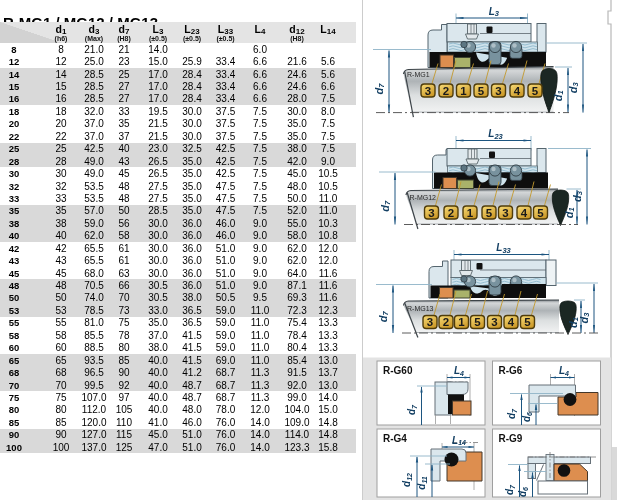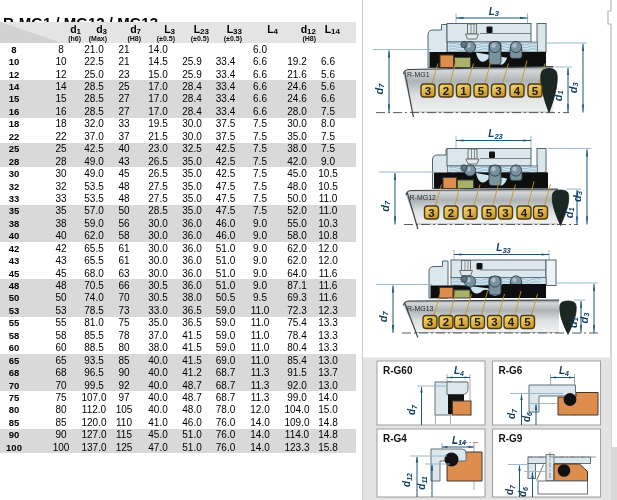--- a/index.html
+++ b/index.html
@@ -13,7 +13,7 @@
 table.dim td.lb{font-weight:bold;font-size:9.5px;padding-right:13px;}
 table.dim td:last-child,table.dim th:last-child{padding-right:16px;}
 table.dim thead tr{height:20.6px;}
-table.dim thead th{font-weight:bold;font-size:10.5px;vertical-align:top;padding-top:3px;line-height:8px;text-align:right;}
+table.dim thead th{font-weight:bold;font-size:10.5px;vertical-align:top;padding-top:3px;line-height:8px;}
 thead th .sub{display:block;font-weight:bold;font-size:7px;color:#111;margin-top:0px;}
 thead th sub{font-size:8px;vertical-align:baseline;position:relative;top:1px;}
 .hdrband{position:absolute;left:0;top:22px;width:356px;height:20.6px;background:#e4e4e4;}

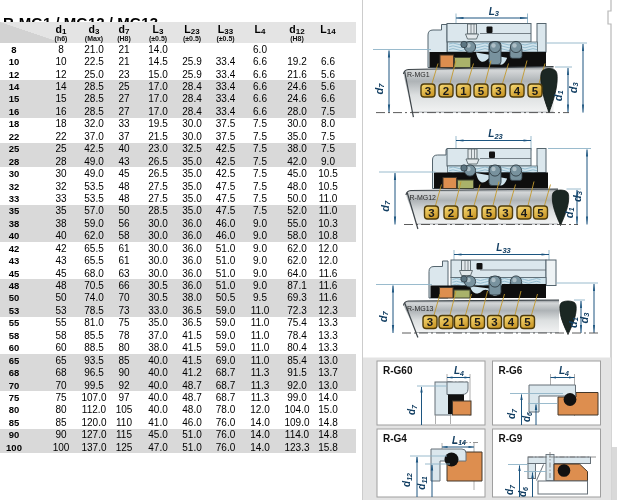--- a/index.html
+++ b/index.html
@@ -69,18 +69,6 @@
         <td></td>
       </tr>
 <tr>
-        <td class="lb">10</td>
-        <td>10</td>
-        <td>22.5</td>
-        <td>21</td>
-        <td>14.5</td>
-        <td>25.9</td>
-        <td>33.4</td>
-        <td>6.6</td>
-        <td>19.2</td>
-        <td>6.6</td>
-      </tr>
-<tr>
         <td class="lb">12</td>
         <td>12</td>
         <td>25.0</td>

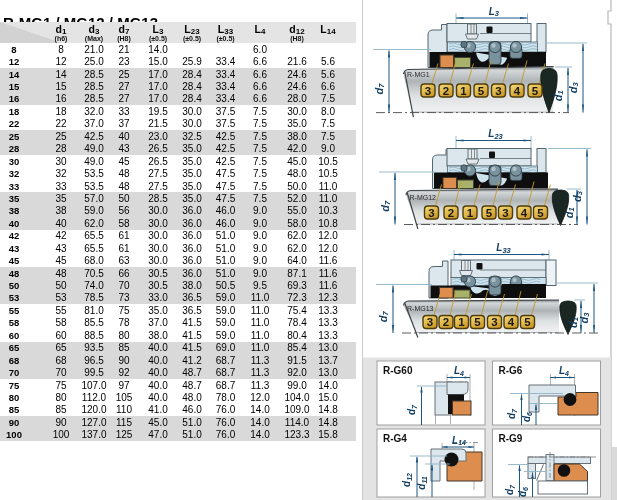--- a/index.html
+++ b/index.html
@@ -129,6 +129,18 @@
         <td>8.0</td>
       </tr>
 <tr>
+        <td class="lb">20</td>
+        <td>20</td>
+        <td>37.0</td>
+        <td>35</td>
+        <td>21.5</td>
+        <td>30.0</td>
+        <td>37.5</td>
+        <td>7.5</td>
+        <td>35.0</td>
+        <td>7.5</td>
+      </tr>
+<tr>
         <td class="lb">22</td>
         <td>22</td>
         <td>37.0</td>

